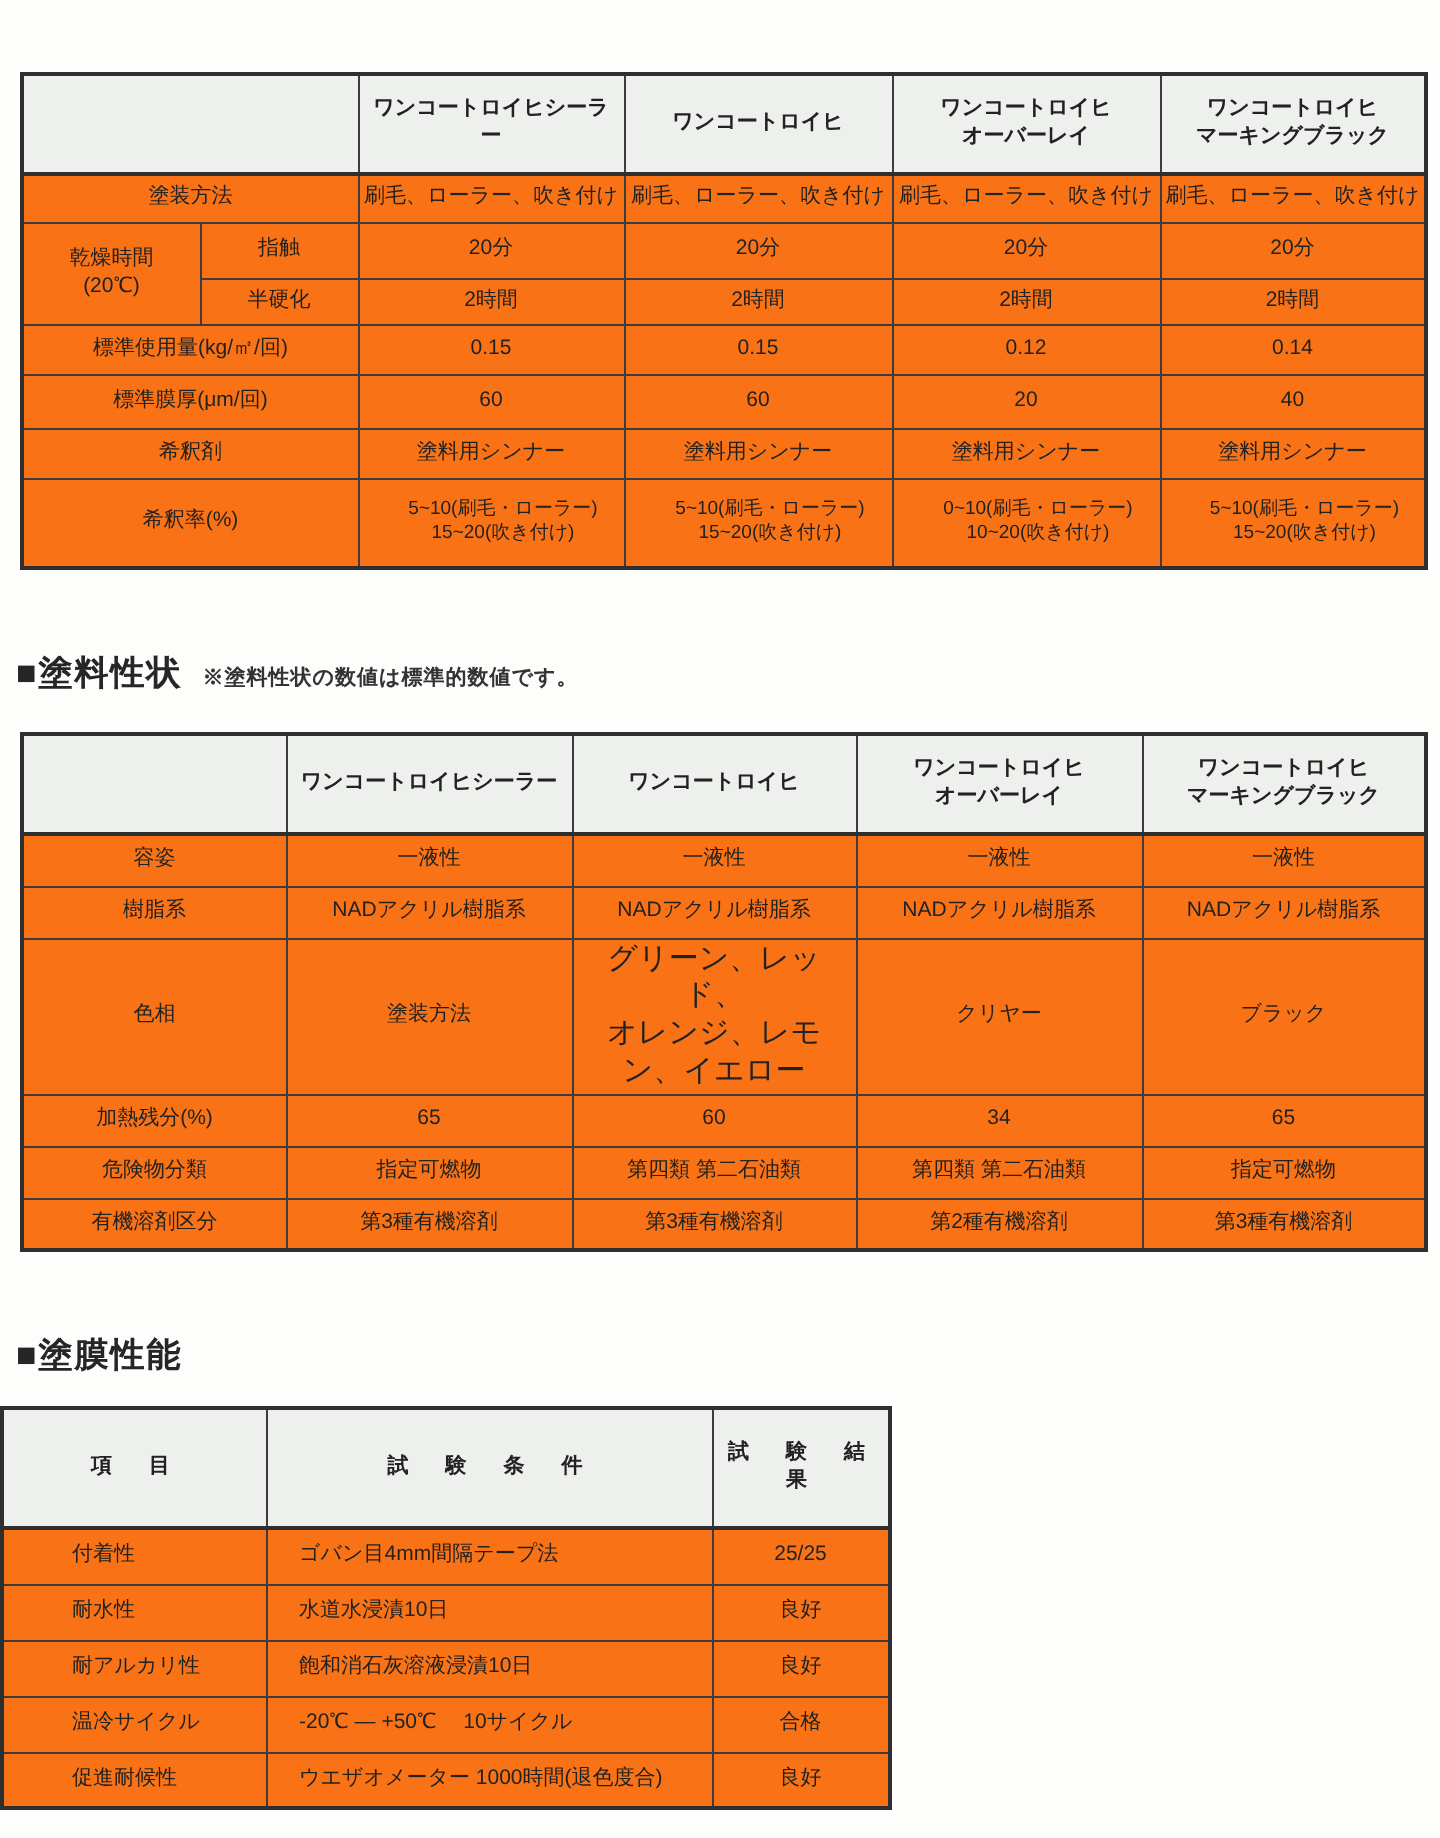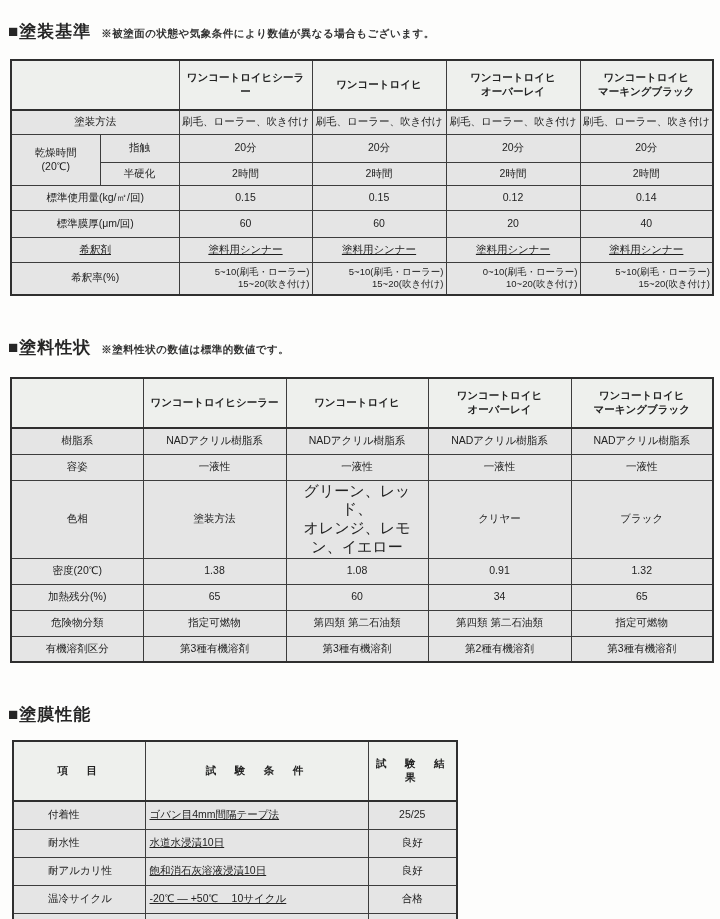--- a/index.html
+++ b/index.html
@@ -68,10 +68,6 @@
 
   <div style="height:20px;"></div>
 
-  <div class="sec-head">
-    <span class="sec-title">■塗装基準</span>
-    <span class="sec-note">※被塗面の状態や気象条件により数値が異なる場合もございます。</span>
-  </div>
 
   <table class="t1">
     <colgroup>

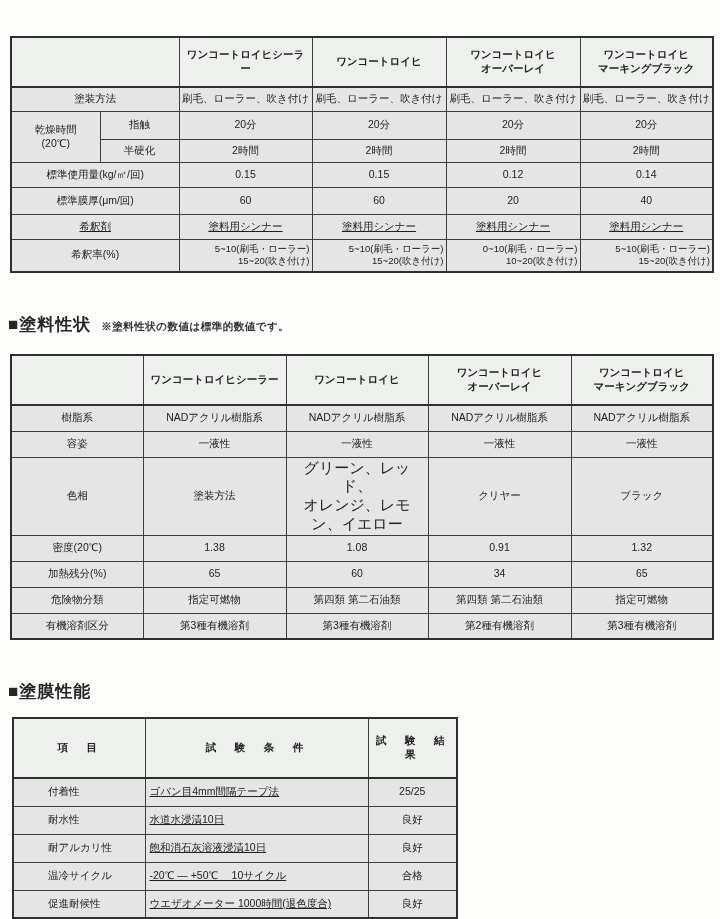--- a/index.html
+++ b/index.html
@@ -18,7 +18,7 @@
   .sec-note{font-size:10.5px;font-weight:bold;color:#333;margin-left:10px;letter-spacing:.5px;}
 
   
-  table{border-collapse:collapse;table-layout:fixed;background:#e5e5e5;}
+  table{border-collapse:collapse;table-layout:fixed;background:#f97316;}
   td,th{
     border:1px solid #3d3d3d;
     font-size:10.5px;font-weight:normal;

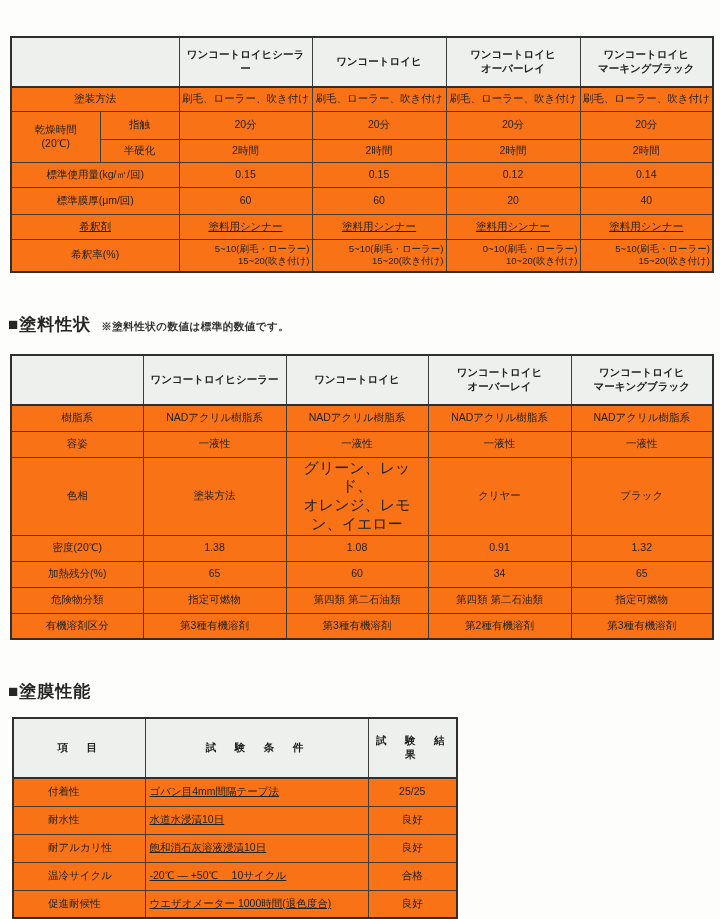--- a/index.html
+++ b/index.html
@@ -44,7 +44,7 @@
   .t1 tr.r-semi{height:23px;}
   .t1 tr.r-usage{height:25px;padding-left:24px;}
   .t1 tr.r-thick{height:27px;margin-top:36px;}
-  .t1 tr.r-thinner{height:25px;text-decoration:underline;}
+  .t1 tr.r-thinner{height:25px;}
   .t1 tr.r-ratio{height:33px;}
   .t1 td.ratio-val{font-size:9.5px;text-align:right;padding-left:14px;line-height:1.25;}
 

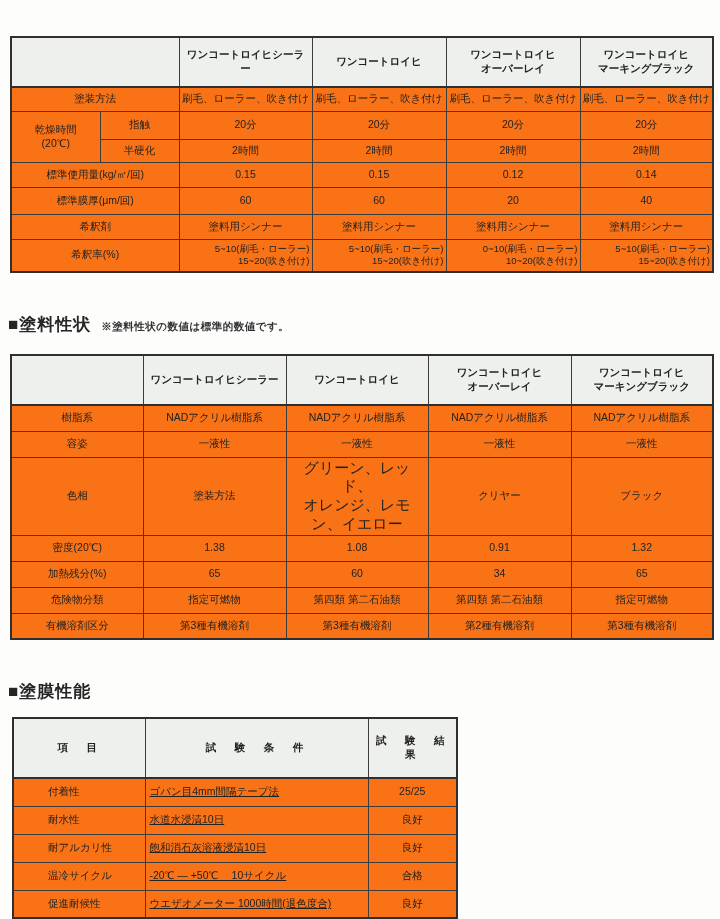--- a/index.html
+++ b/index.html
@@ -45,7 +45,7 @@
   .t1 tr.r-usage{height:25px;padding-left:24px;}
   .t1 tr.r-thick{height:27px;margin-top:36px;}
   .t1 tr.r-thinner{height:25px;}
-  .t1 tr.r-ratio{height:33px;}
+  .t1 tr.r-ratio{height:45px;}
   .t1 td.ratio-val{font-size:9.5px;text-align:right;padding-left:14px;line-height:1.25;}
 
   .t2 tr.hdr{height:50px;}

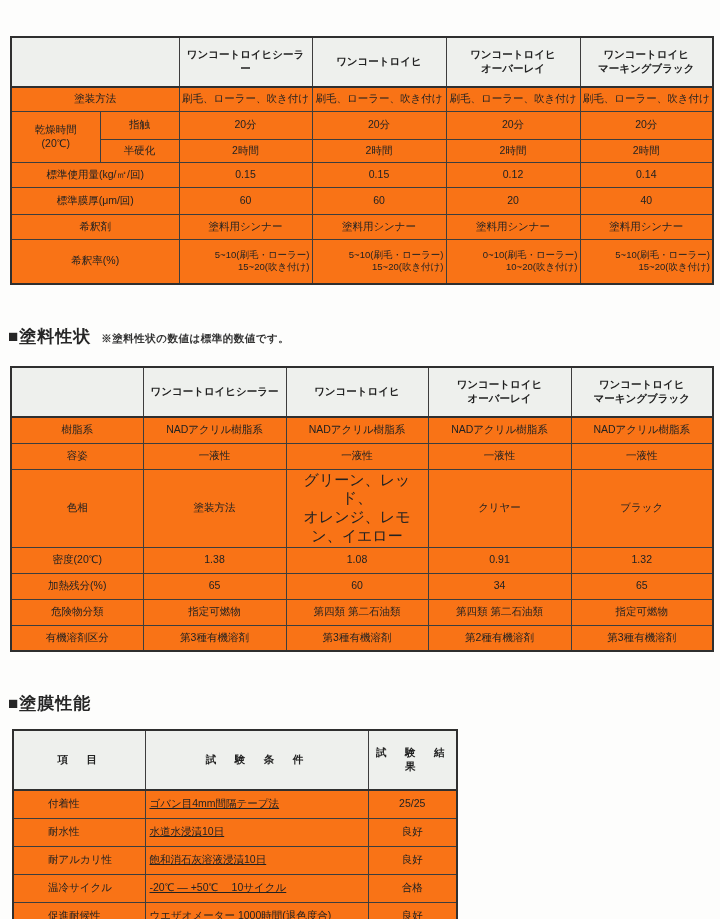--- a/index.html
+++ b/index.html
@@ -46,7 +46,7 @@
   .t1 tr.r-thick{height:27px;margin-top:36px;}
   .t1 tr.r-thinner{height:25px;}
   .t1 tr.r-ratio{height:45px;}
-  .t1 td.ratio-val{font-size:9.5px;text-align:right;padding-left:14px;line-height:1.25;}
+  .t1 td.ratio-val{font-size:9.5px;text-align:center;padding-left:14px;line-height:1.25;}
 
   .t2 tr.hdr{height:50px;}
   .t2 tr{height:26px;}

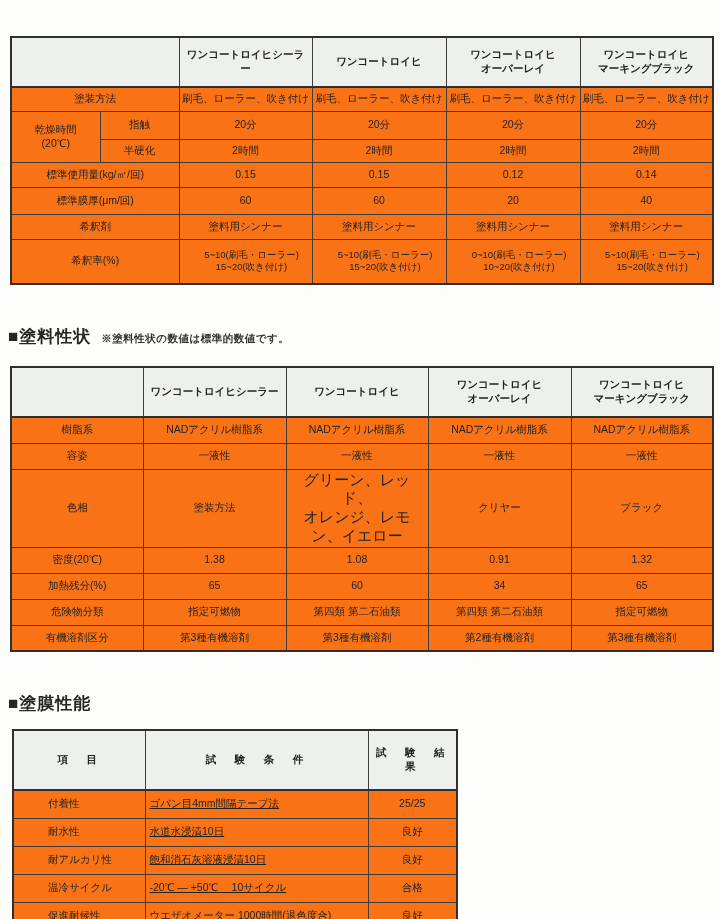--- a/index.html
+++ b/index.html
@@ -172,18 +172,18 @@
 マーキングブラック</th>
     </tr>
     <tr>
+      <td>容姿</td>
+      <td>一液性</td>
+      <td>一液性</td>
+      <td>一液性</td>
+      <td>一液性</td>
+    </tr>
+    <tr>
       <td>樹脂系</td>
       <td>NADアクリル樹脂系</td>
       <td>NADアクリル樹脂系</td>
       <td>NADアクリル樹脂系</td>
       <td>NADアクリル樹脂系</td>
-    </tr>
-    <tr>
-      <td>容姿</td>
-      <td>一液性</td>
-      <td>一液性</td>
-      <td>一液性</td>
-      <td>一液性</td>
     </tr>
     <tr class="r-hue">
       <td>色相</td>

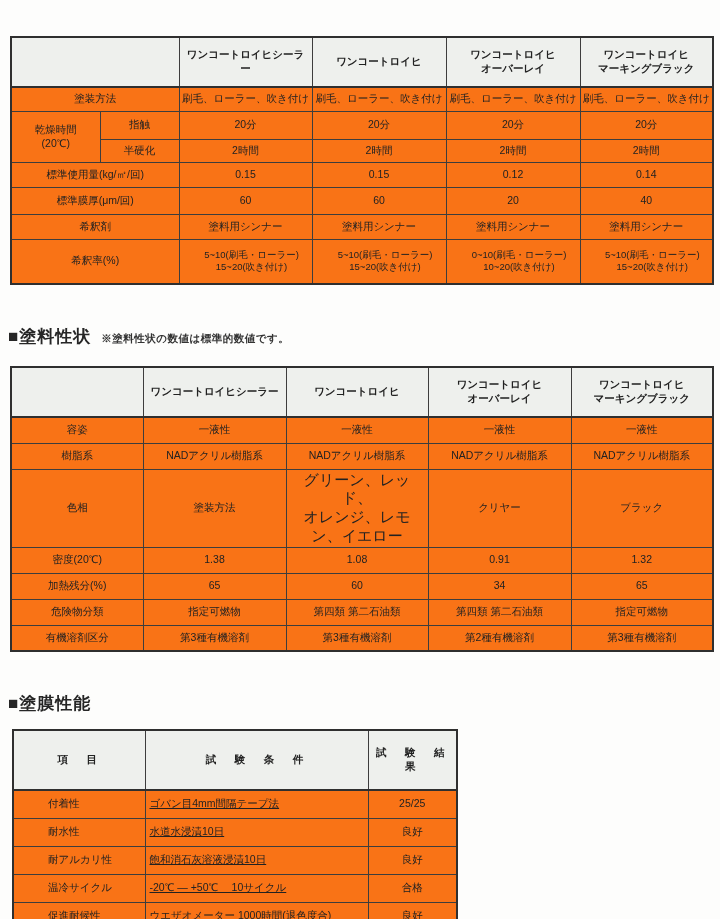--- a/index.html
+++ b/index.html
@@ -194,13 +194,6 @@
       <td>ブラック</td>
     </tr>
     <tr>
-      <td>密度(20℃)</td>
-      <td>1.38</td>
-      <td>1.08</td>
-      <td>0.91</td>
-      <td>1.32</td>
-    </tr>
-    <tr>
       <td>加熱残分(%)</td>
       <td>65</td>
       <td>60</td>

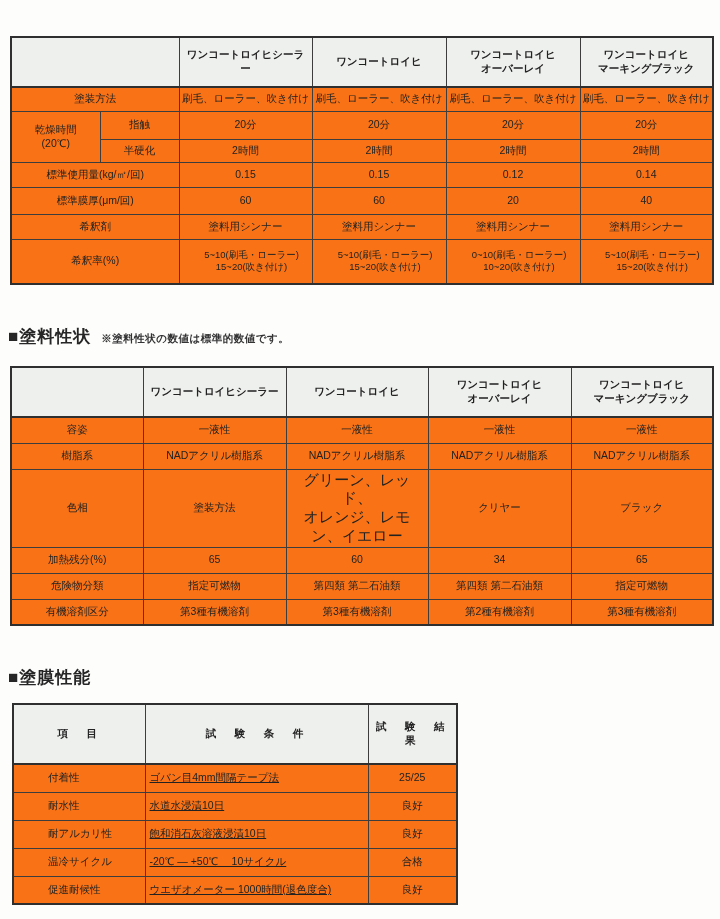--- a/index.html
+++ b/index.html
@@ -36,7 +36,7 @@
   }
   .t1{margin:16px 0 0 10px;width:702px;}
   .t2{margin:18px 0 0 10px;width:702px;}
-  .t3{margin:14px 0 0 12px;width:444px;}
+  .t3{margin:14px 0 0 0;width:444px;}
 
   .t1 tr.hdr{height:50px;}
   .t1 tr.r-method{height:24px;}

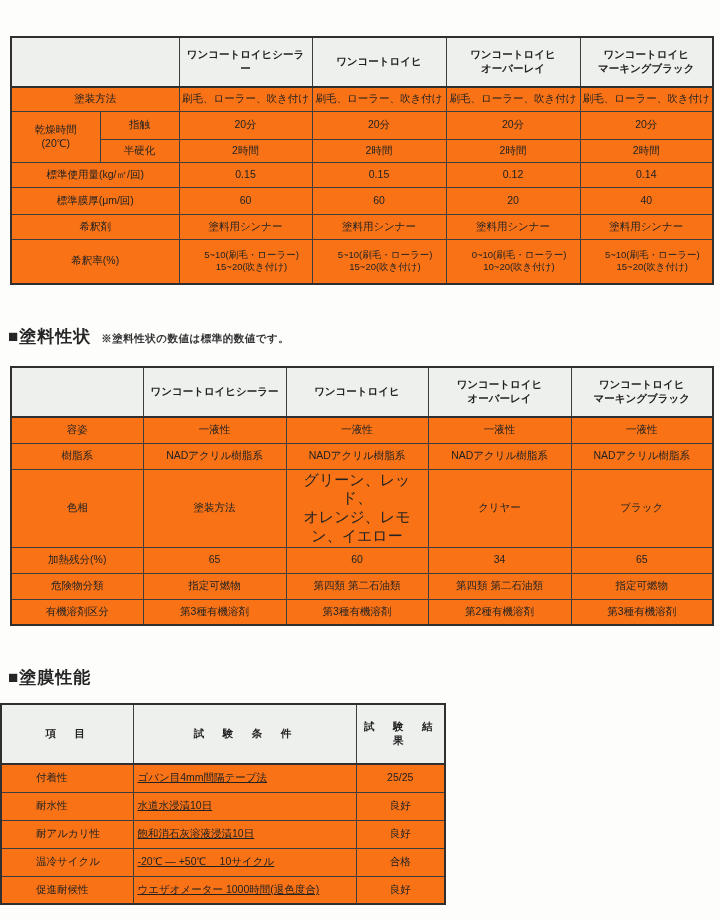--- a/index.html
+++ b/index.html
@@ -57,7 +57,7 @@
   .t3 tr{height:28px;}
   .t3 th{letter-spacing:4px;}
   .t3 td.item{text-align:left;padding-left:34px;}
-  .t3 td.cond{text-align:left;padding-left:4px;text-decoration:underline;}
+  .t3 td.cond{text-align:left;padding-left:16px;}
   .gap2{height:40px;}
   .gap3{height:40px;}
 </style>

